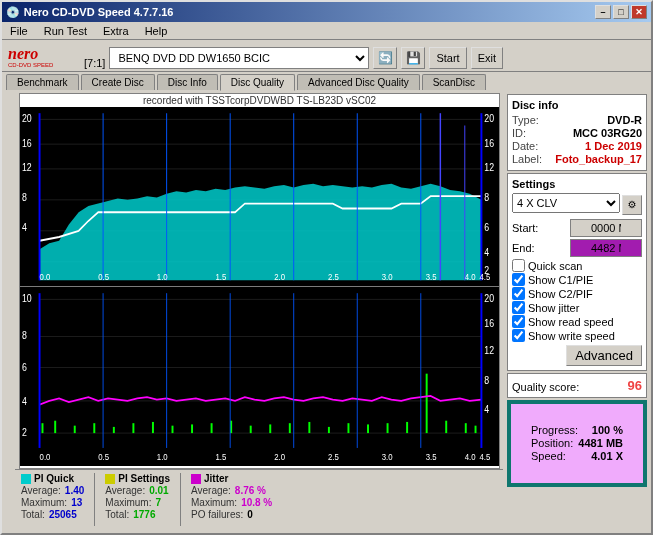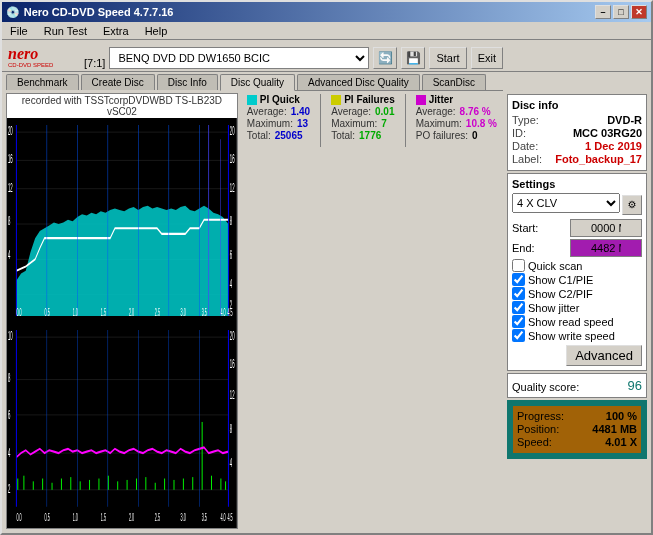--- a/index.html
+++ b/index.html
@@ -279,7 +279,9 @@
     }
     .left-content {
       display: flex;
+      flex-direction: column;
       flex: 1;
+      margin-left: 13px;
     }
   </style>
 </head>

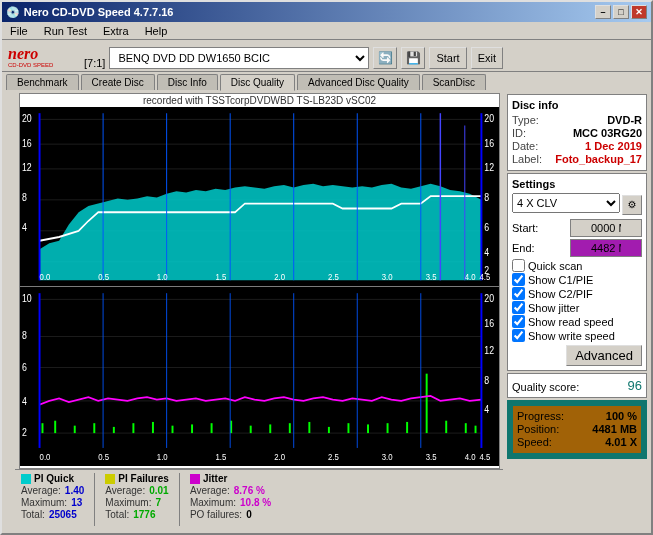--- a/index.html
+++ b/index.html
@@ -218,8 +218,8 @@
       align-items: flex-end;
     }
     .quality-score {
-      color: #0f766e;
-      font-weight: normal;
+      color: #ef4444;
+      font-weight: bold;
       font-size: 13px;
     }
     .progress-section {

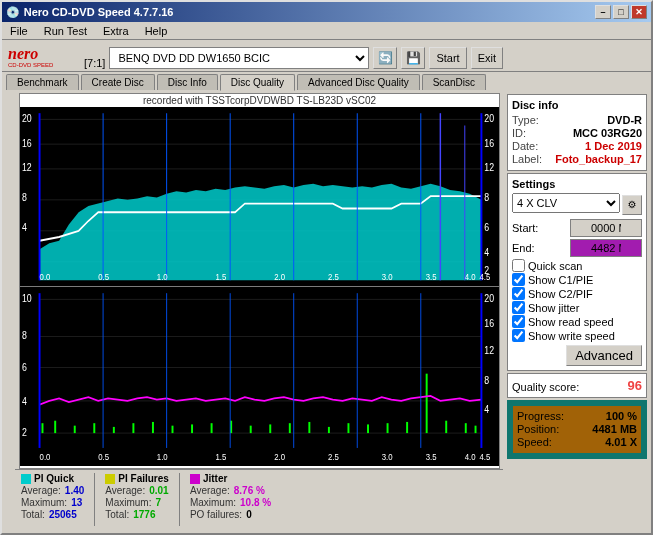--- a/index.html
+++ b/index.html
@@ -223,9 +223,9 @@
       font-size: 13px;
     }
     .progress-section {
-      background: #a16207;
-      border: 6px solid #0f766e;
-      padding: 4px;
+      background: #f0abfc;
+      border: 4px solid #0f766e;
+      padding: 20px;
       font-size: 11px;
     }
     .stats-bar {

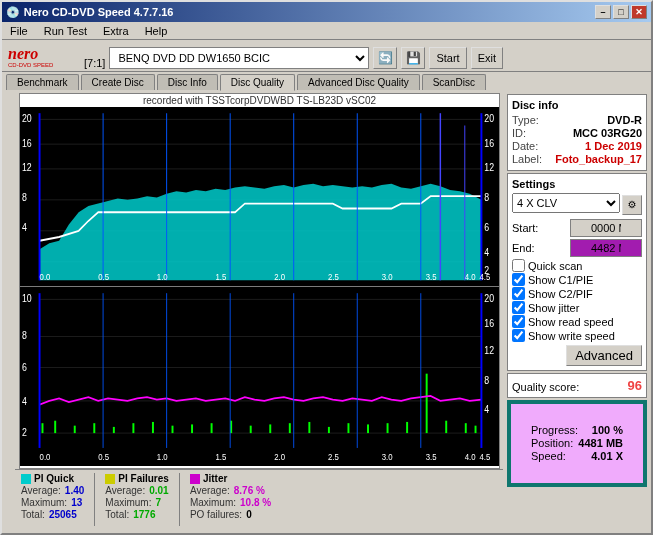--- a/index.html
+++ b/index.html
@@ -487,7 +487,7 @@
         <div class="stat-block">
           <div class="stat-legend">
             <div class="legend-box" style="background:#cccc00;"></div>
-            <span>PI Failures</span>
+            <span>PI Settings</span>
           </div>
           <div class="stat-row">
             <span class="stat-key">Average:</span>

